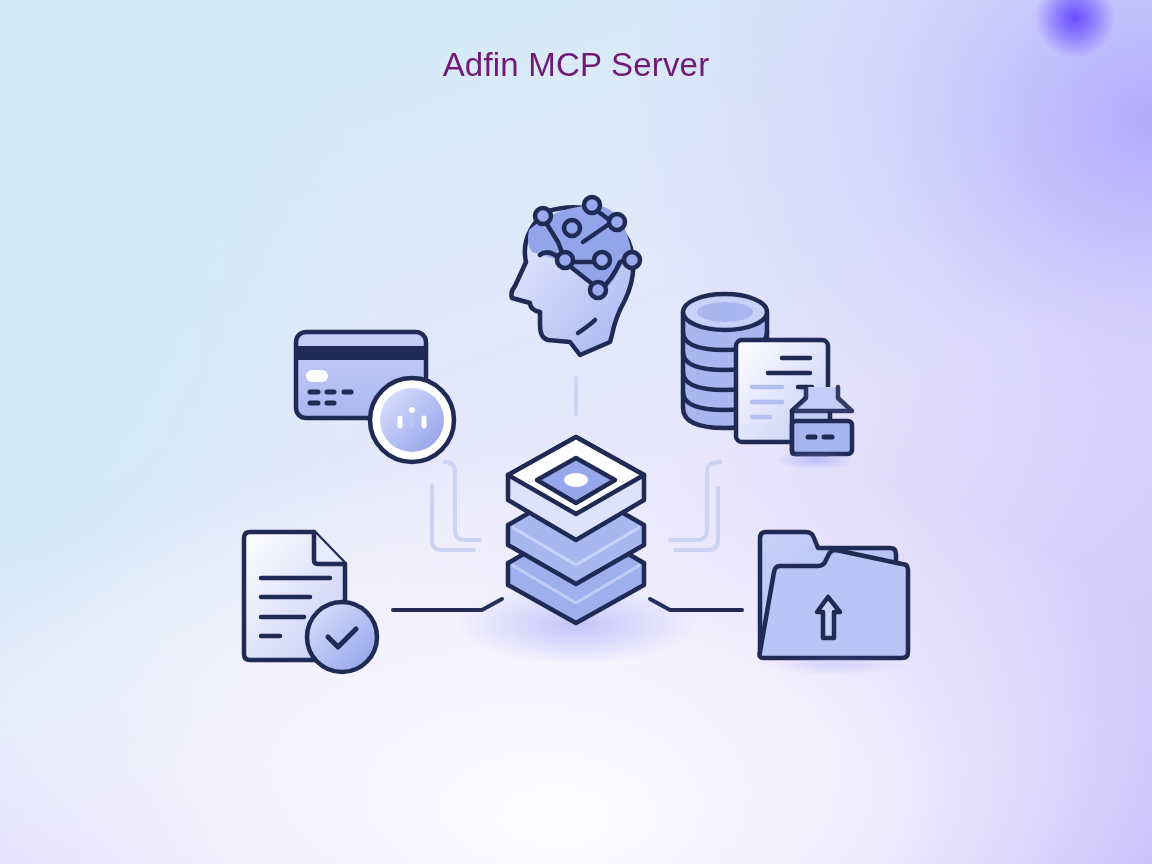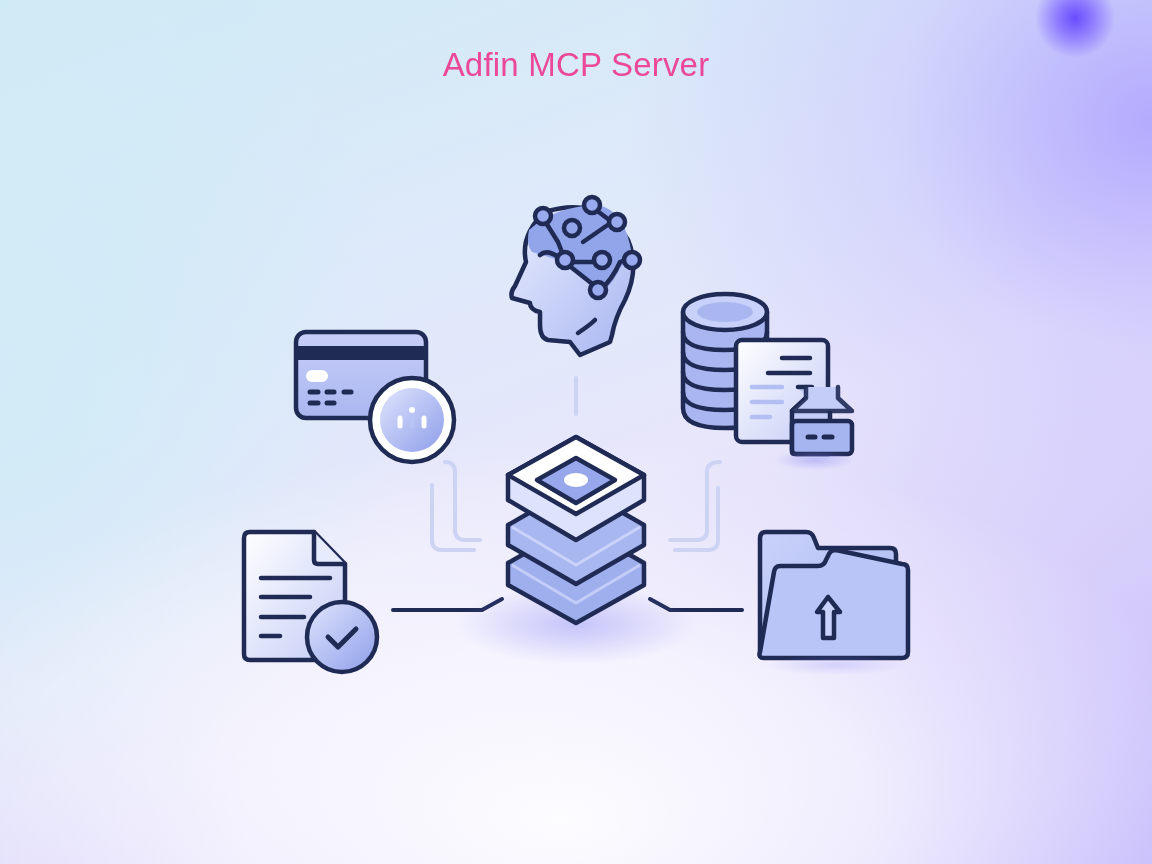--- a/index.html
+++ b/index.html
@@ -13,7 +13,7 @@
   .bg-orb { background: radial-gradient(circle 40px at 1075px 18px, #6a4cff 0%, rgba(120,95,255,0.7) 45%, rgba(150,130,255,0) 100%); }
   .bg-left { background: radial-gradient(ellipse 400px 500px at 0px 380px, rgba(205,236,246,0.8) 0%, rgba(205,236,246,0) 100%); }
   .title { position: absolute; left: 0; width: 1152px; top: 46px; text-align: center;
-    font-size: 33px; color: #ec4899; letter-spacing: 0.2px; }
+    font-size: 33px; color: #701a75; letter-spacing: 0.2px; }
   svg.diagram { position: absolute; left: 0; top: 0; }
 </style>
 </head>

